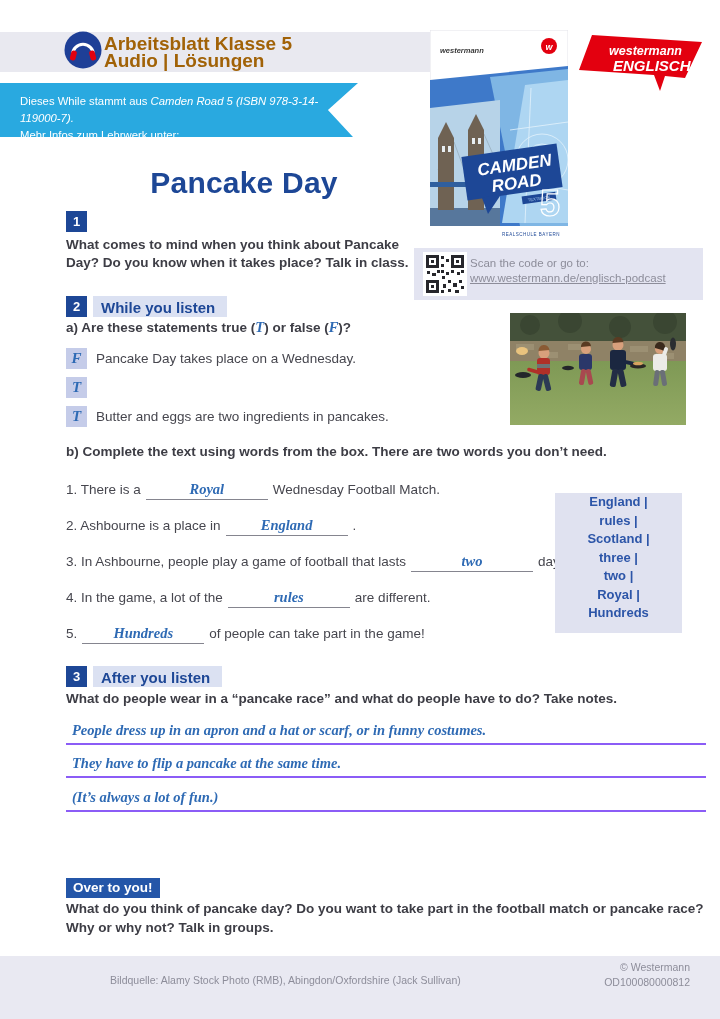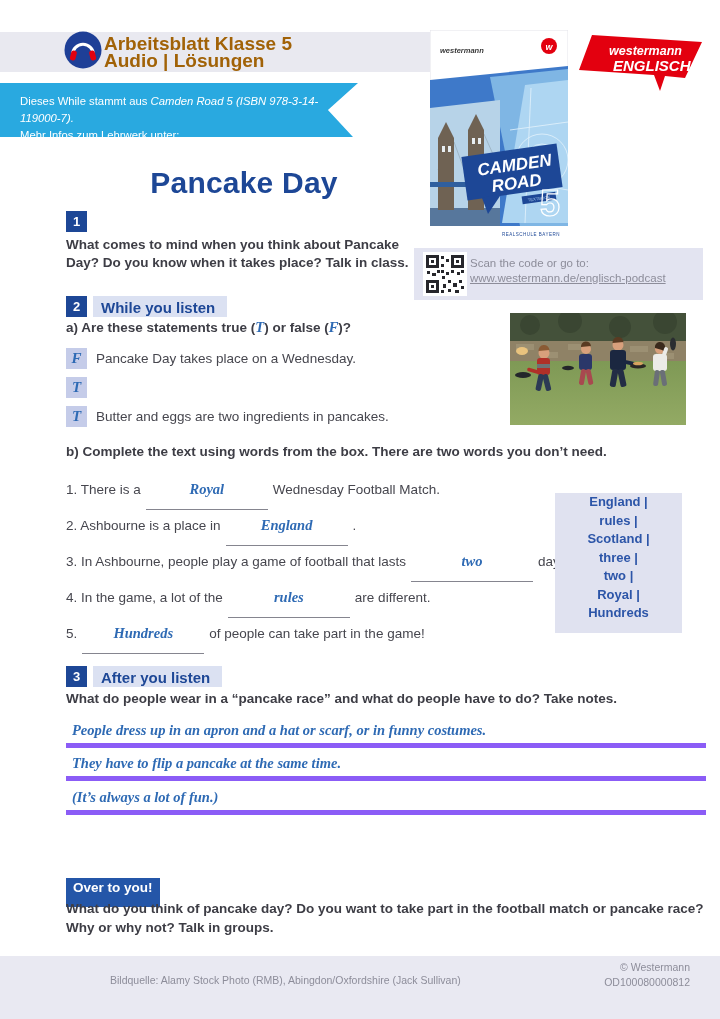--- a/index.html
+++ b/index.html
@@ -47,7 +47,7 @@
   
   .gap{left:66px;font-size:13.5px;color:#46464e;}
   .blank{display:inline-block;min-width:122px;text-align:center;border-bottom:1px solid #85858f;
-    margin:0 5px;padding-bottom:11px;font-family:"Liberation Serif",serif;font-style:italic;
+    margin:0 5px;padding-bottom:1px;font-family:"Liberation Serif",serif;font-style:italic;
     color:#2e6ab4;font-size:14.5px;font-weight:700;}
   .wordbox{left:555px;top:493px;width:127px;height:140px;background:#e0e2f0;
     color:#2c55a8;font-weight:700;font-size:13px;line-height:18.5px;text-align:center;

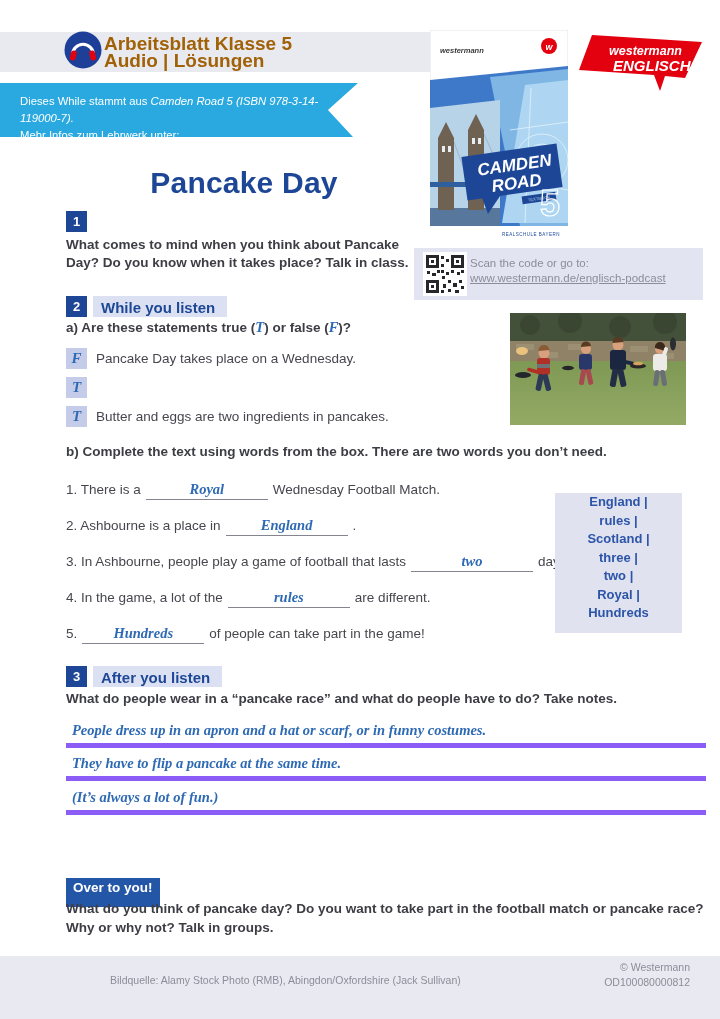--- a/index.html
+++ b/index.html
@@ -53,7 +53,7 @@
     color:#2c55a8;font-weight:700;font-size:13px;line-height:18.5px;text-align:center;
     white-space:pre-line;box-sizing:border-box;}
   
-  .ansline{left:66px;width:634px;border-bottom:5px solid #8b5cf6;height:18px;
+  .ansline{left:66px;width:634px;border-bottom:2px solid #8b5cf6;height:18px;
     padding:0 0 3px 6px;box-sizing:content-box;}
   
   .badge{left:66px;top:878px;background:#2456a8;color:#fff;font-weight:700;font-size:13.5px;

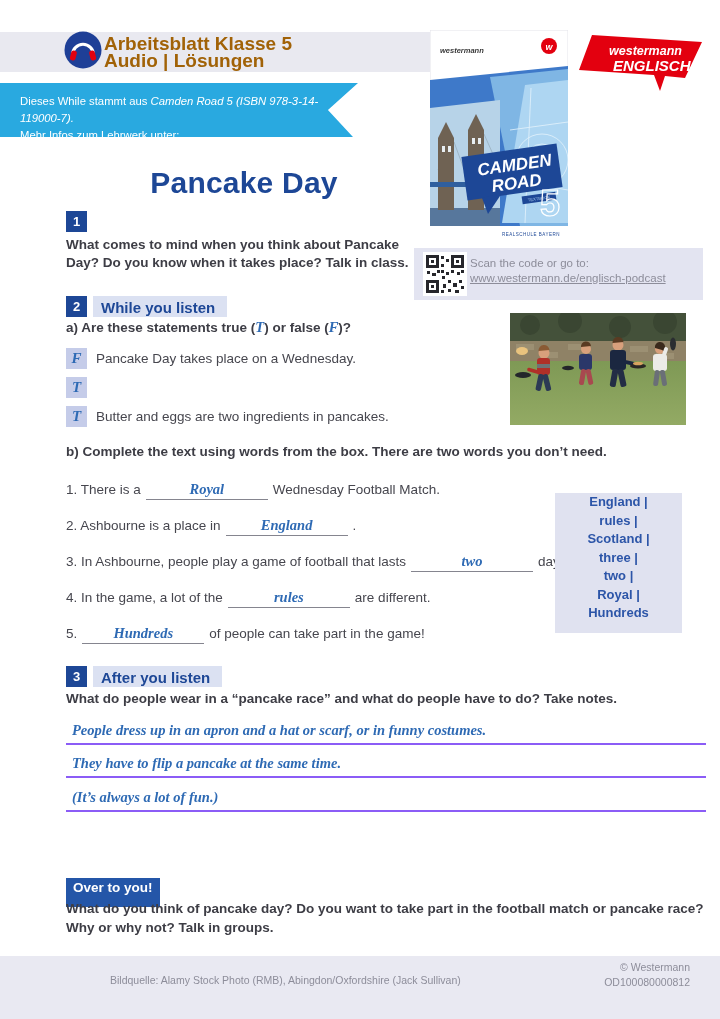--- a/index.html
+++ b/index.html
@@ -57,7 +57,7 @@
     padding:0 0 3px 6px;box-sizing:content-box;}
   
   .badge{left:66px;top:878px;background:#2456a8;color:#fff;font-weight:700;font-size:13.5px;
-    padding:2px 7px 12px 7px;display:inline-block;}
+    padding:2px 7px 3px 7px;display:inline-block;}
   
   .footer{left:0;top:956px;width:720px;height:63px;background:#e9e9f2;}
   .credit{left:110px;top:974px;font-size:10.5px;color:#8d8d9a;}

